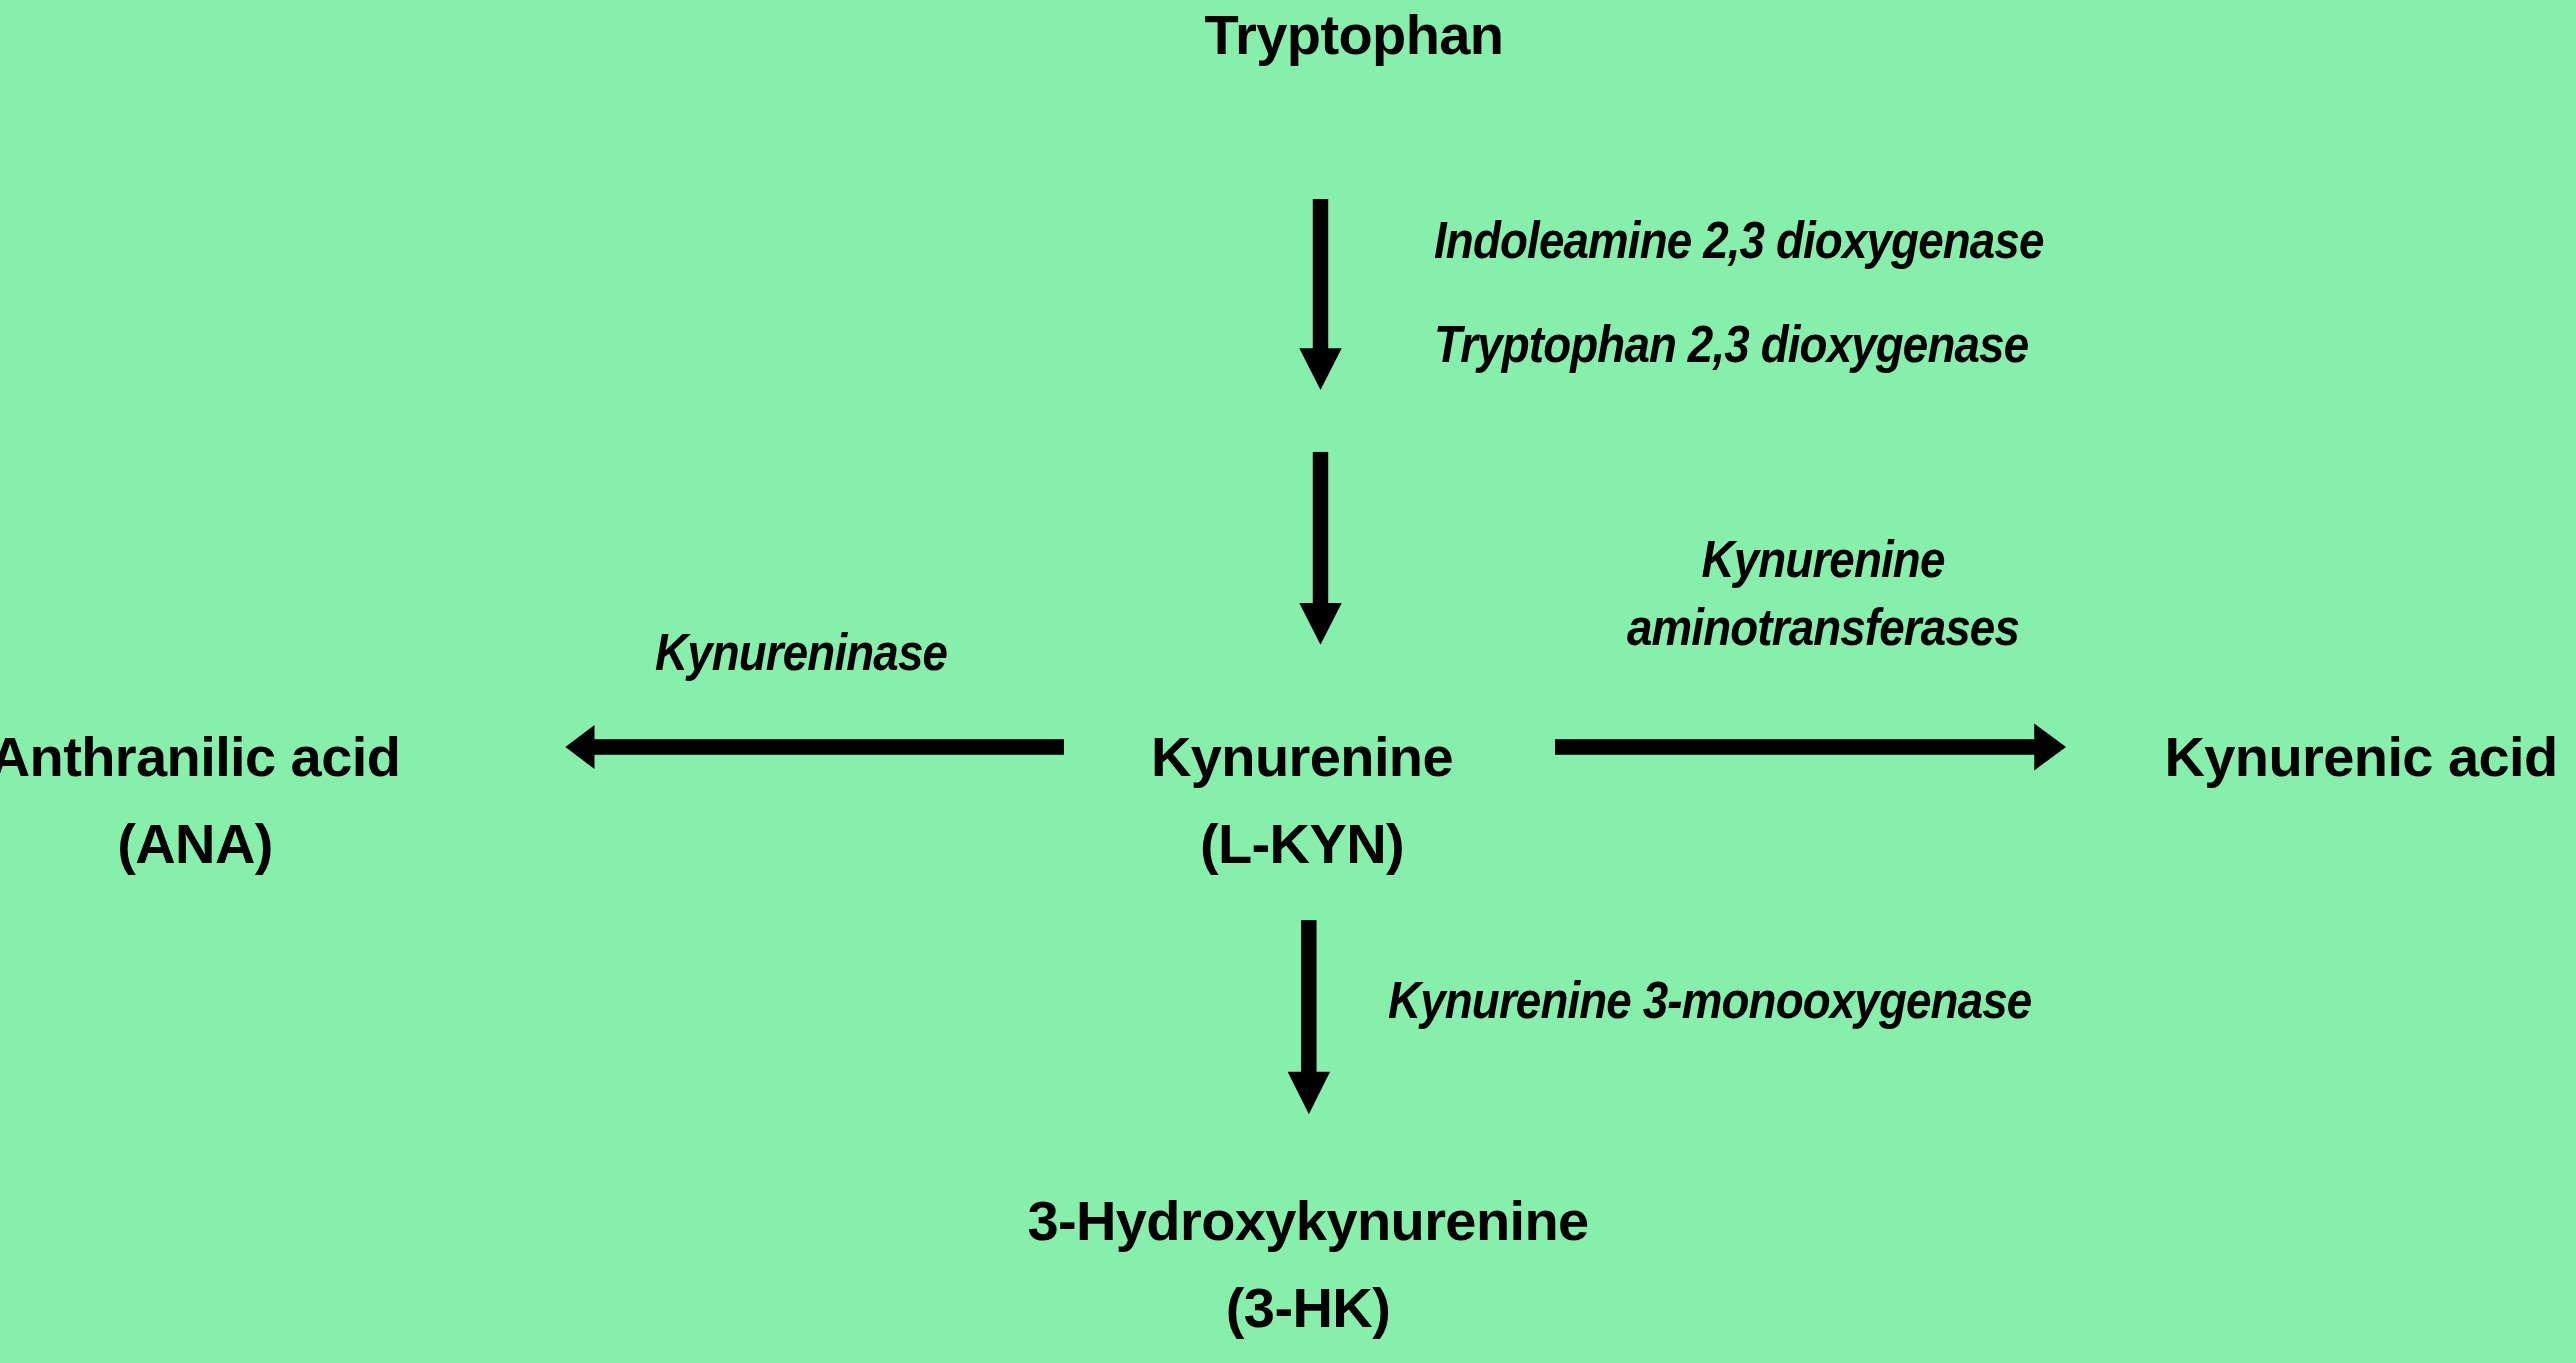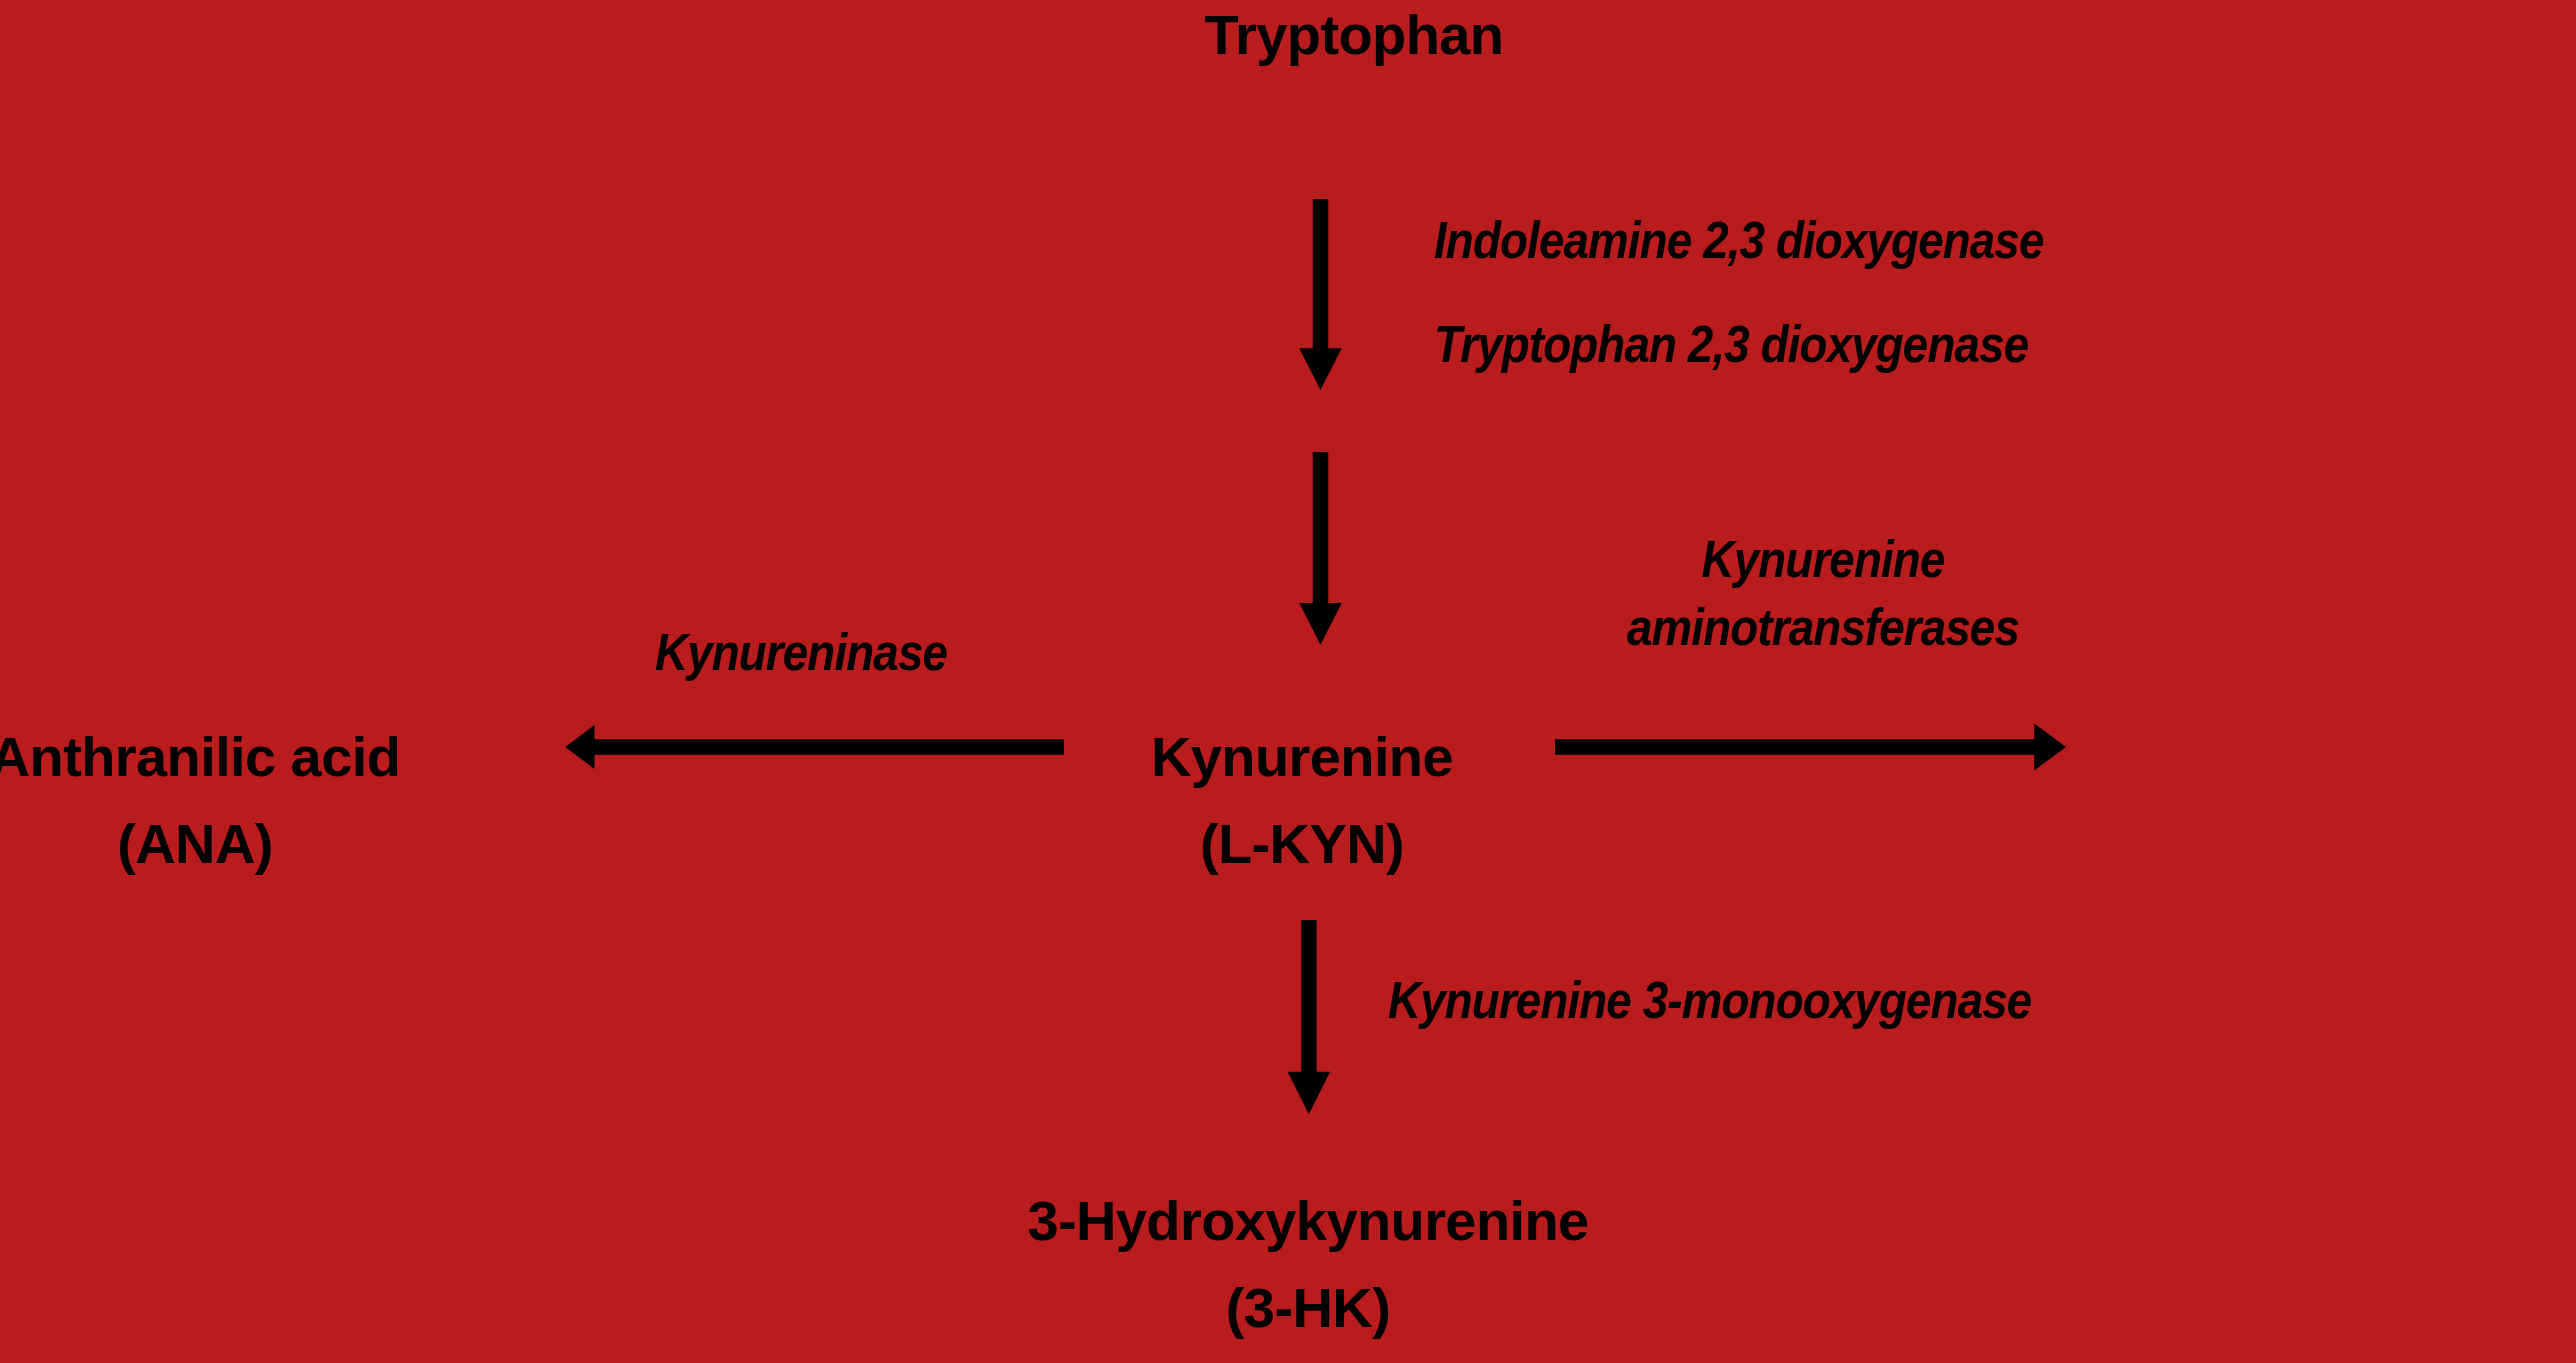--- a/index.html
+++ b/index.html
@@ -16,7 +16,7 @@
     position: relative;
     width: 2576px;
     height: 1363px;
-    background: #b91c1c;
+    background: #86efac;
     overflow: hidden;
   }
 

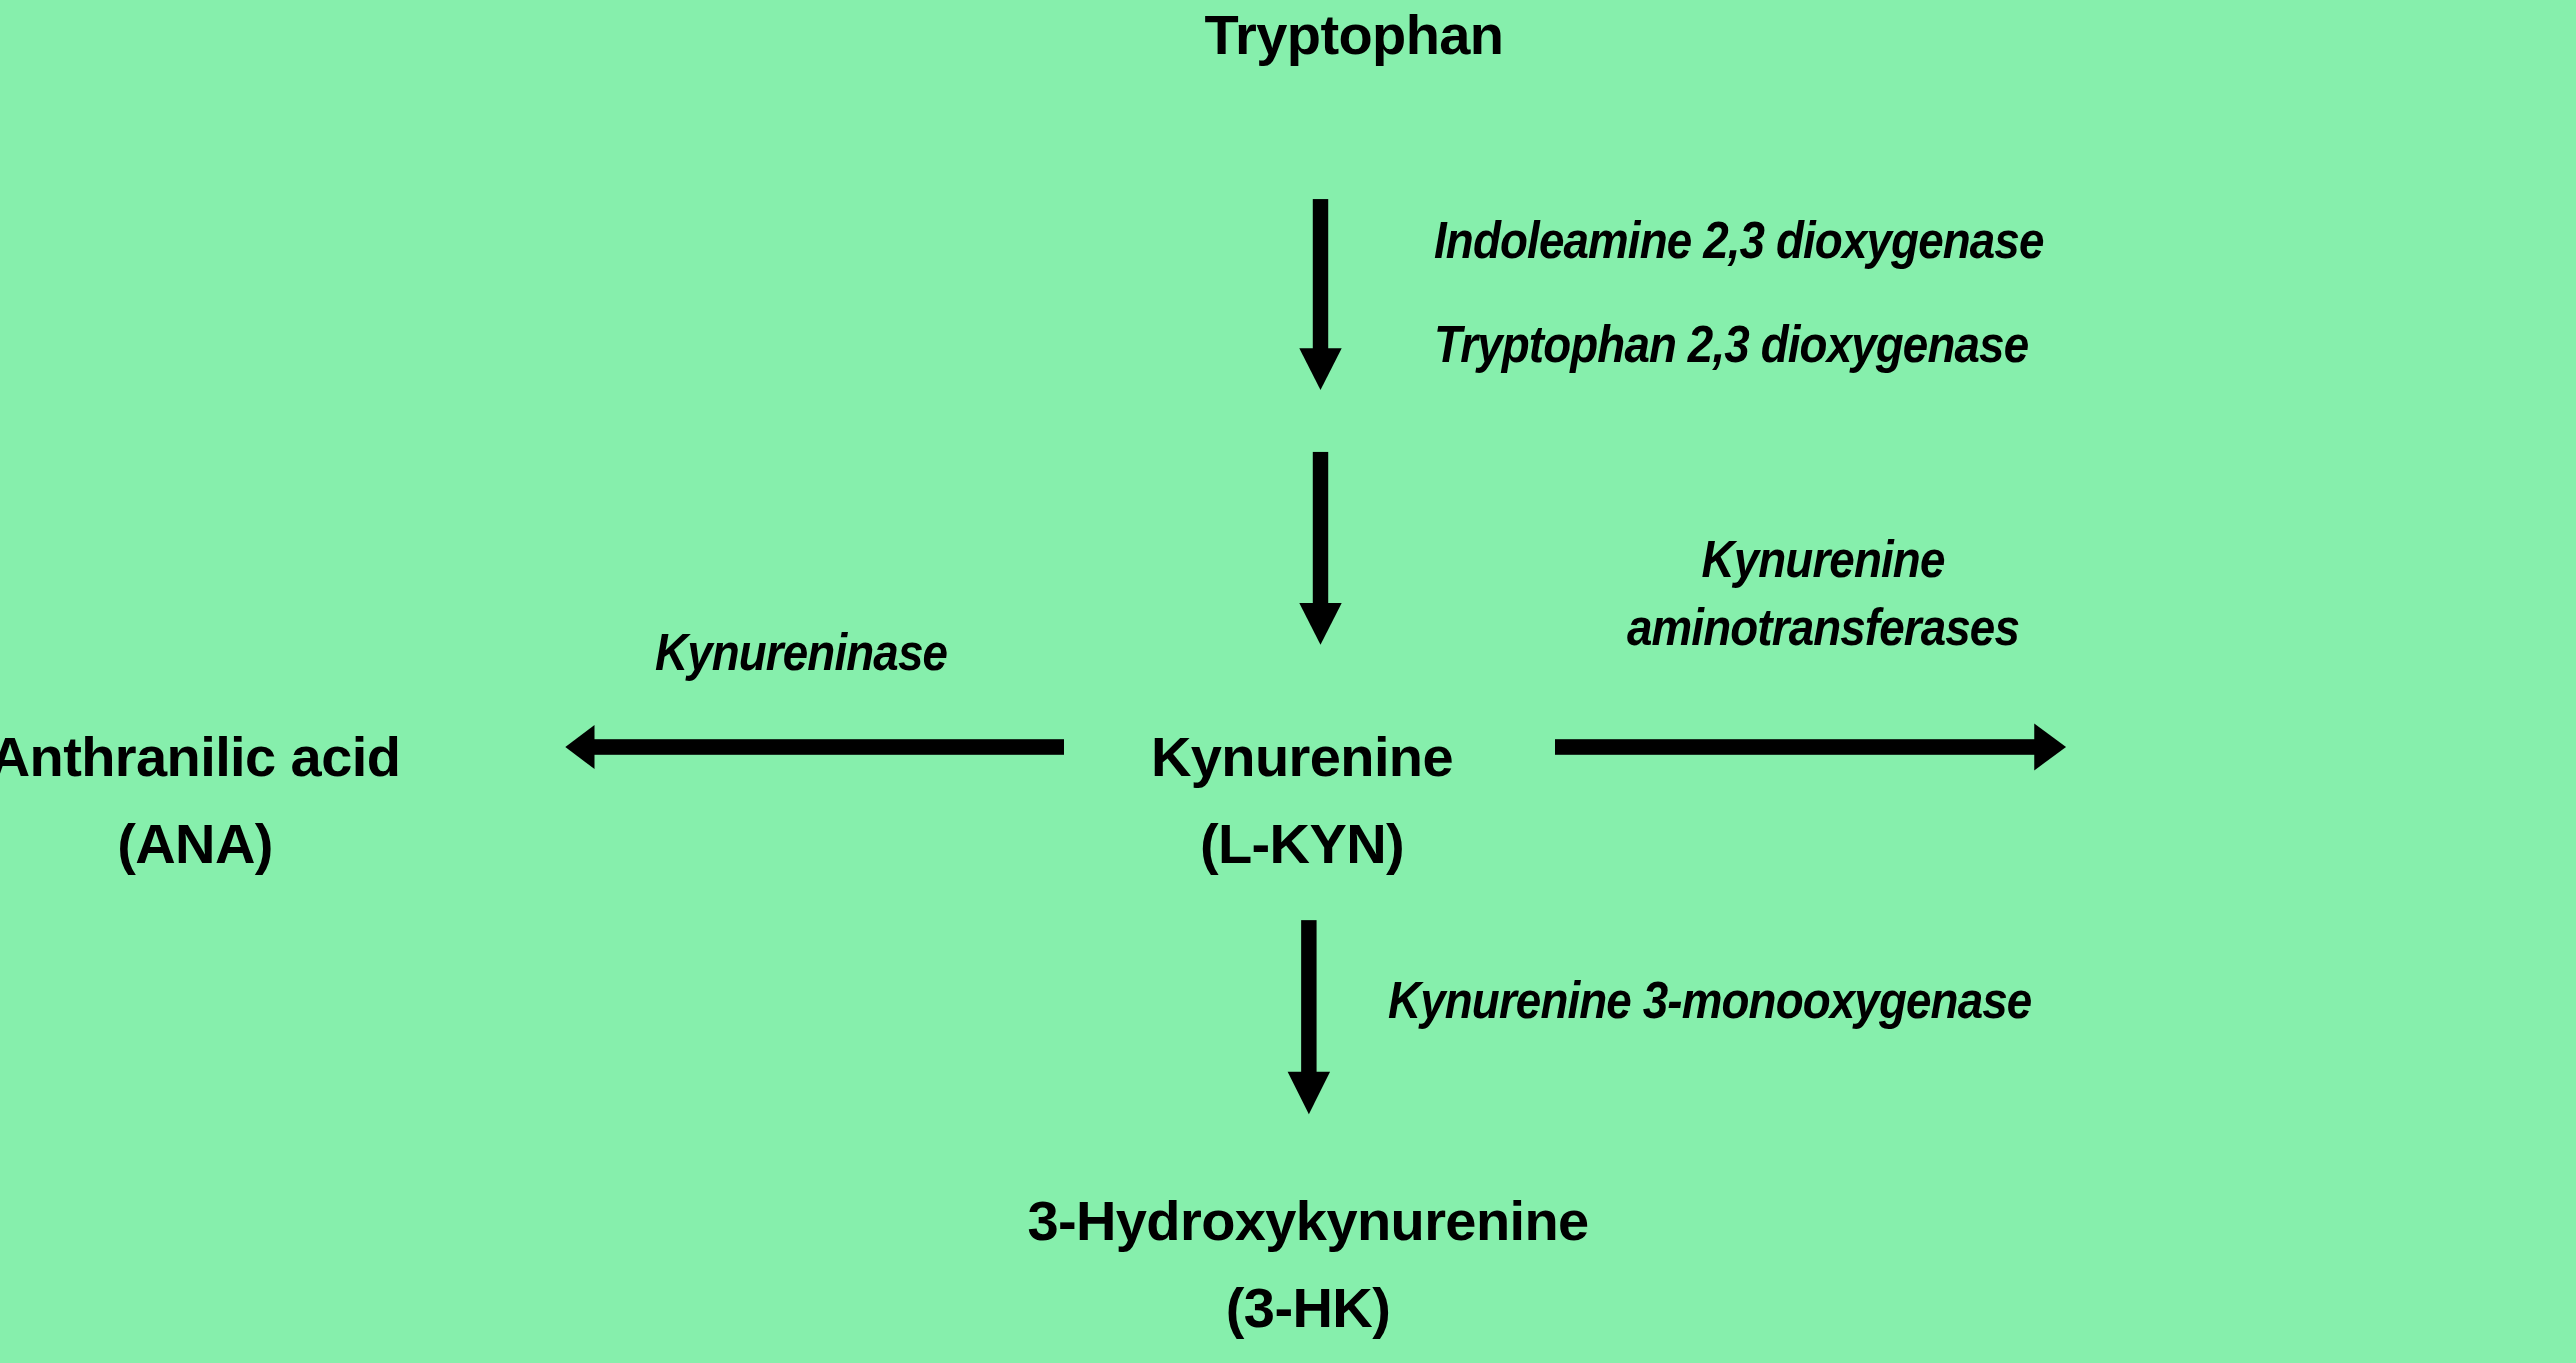--- a/index.html
+++ b/index.html
@@ -133,6 +133,7 @@
   </div>
 
   <div class="metabolite" style="left:2361px; top:713px;">
+    <span>Kynurenic acid</span>
   </div>
 
   <div class="arrow" style="left:1287px; top:919px; width:45px; height:199px;">

